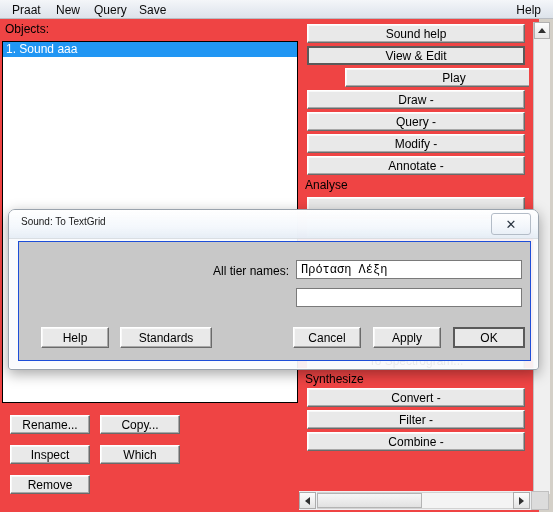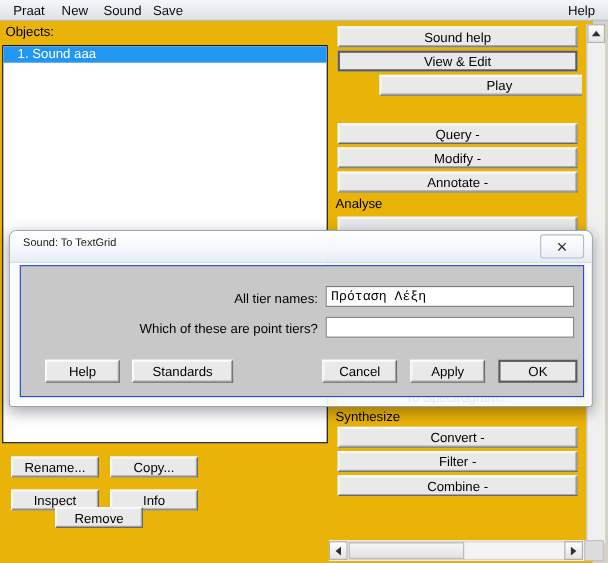--- a/index.html
+++ b/index.html
@@ -262,7 +262,7 @@
   <div class="menubar">
     <div class="menu-item" style="left:8px">Praat</div>
     <div class="menu-item" style="left:52px">New</div>
-    <div class="menu-item" style="left:90px">Sound</div>
+    <div class="menu-item" style="left:90px">Query</div>
     <div class="menu-item" style="left:135px">Save</div>
     <div class="menu-item" style="right:8px">Help</div>
   </div>

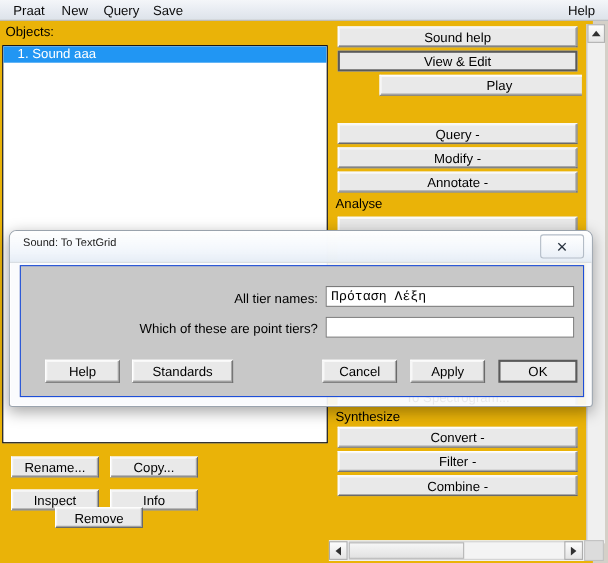--- a/index.html
+++ b/index.html
@@ -45,7 +45,7 @@
     position: absolute;
     left: 0; top: 19px;
     width: 539px; height: 493px;
-    background: #eab308;
+    background: #ef4444;
   }
 
   .objects-label {

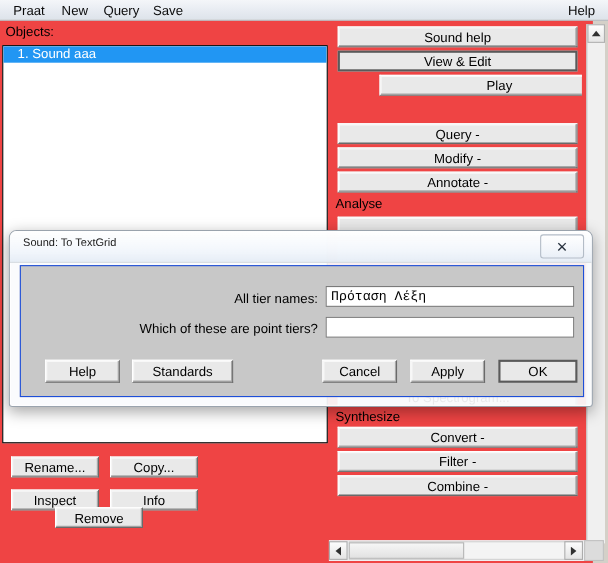--- a/index.html
+++ b/index.html
@@ -67,7 +67,7 @@
   .object-row {
     height: 15px;
     line-height: 15px;
-    padding-left: 13px;
+    padding-left: 3px;
     font-size: 12px;
     color: #000;
     white-space: nowrap;

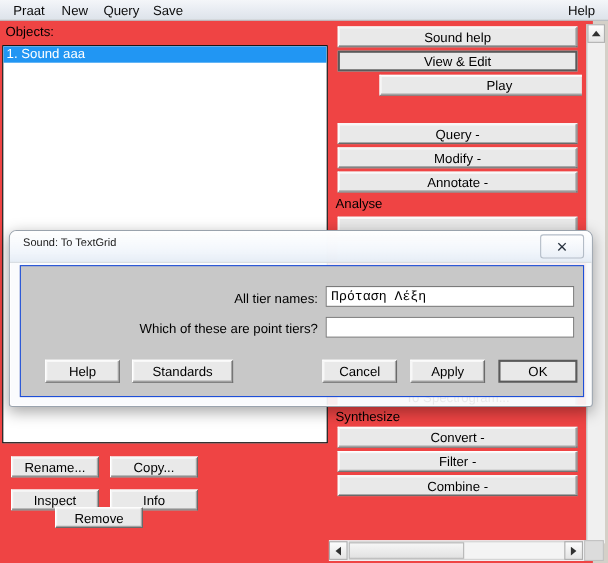--- a/index.html
+++ b/index.html
@@ -285,6 +285,7 @@
       <div class="btn" style="top:5px;">Sound help</div>
       <div class="btn default-focus" style="top:27px;">View &amp; Edit</div>
       <div class="btn" style="top:49px;margin-left:38px;">Play</div>
+      <div class="btn" style="top:71px;">Draw -</div>
       <div class="btn" style="top:93px;">Query -</div>
       <div class="btn" style="top:115px;">Modify -</div>
       <div class="btn" style="top:137px;">Annotate -</div>

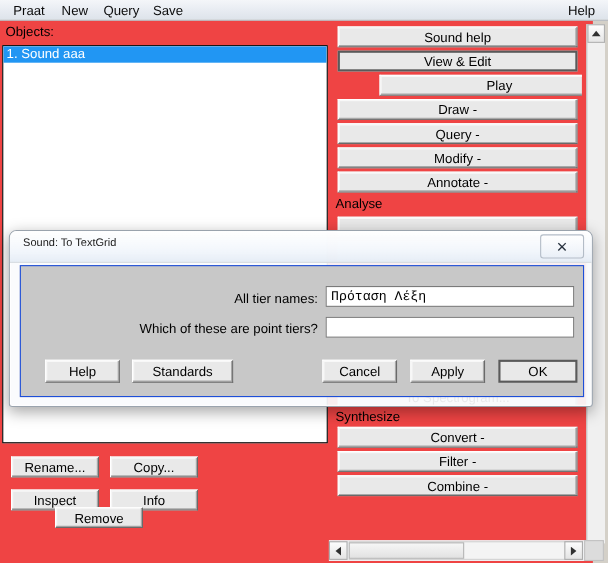--- a/index.html
+++ b/index.html
@@ -339,7 +339,6 @@
         <div class="field-label" style="left:20px; top:22px; width:250px;">All tier names:</div>
         <input class="text-input" type="text" style="left: 277px; top: 18px; width: 226px; height: 19px;" value="Πρόταση Λέξη">
 
-        <div class="field-label" style="left:20px; top:50px; width:250px;">Which of these are point tiers?</div>
         <input class="text-input" type="text" style="left: 277px; top: 46px; width: 226px; height: 19px;" value="">
 
         <div class="btn" style="left:22px;  top:85px; width:68px; height:21px;">Help</div>

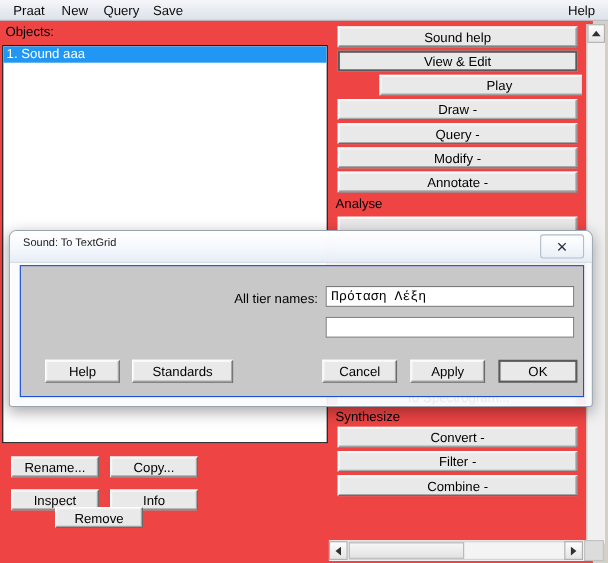--- a/index.html
+++ b/index.html
@@ -278,7 +278,7 @@
     <div class="btn" style="left:10px;  top:396px; width:80px; height:19px;">Rename...</div>
     <div class="btn" style="left:100px; top:396px; width:80px; height:19px;">Copy...</div>
     <div class="btn" style="left:10px;  top:426px; width:80px; height:19px;">Inspect</div>
-    <div class="btn" style="left:100px; top:426px; width:80px; height:19px;">Info</div>
+    <div class="btn" style="left:100px; top:426px; width:80px; height:19px;">Which</div>
     <div class="btn" style="left:10px;  top:442px; width:80px; height:19px;margin-left:40px;">Remove</div>
 
     <div class="right-panel">

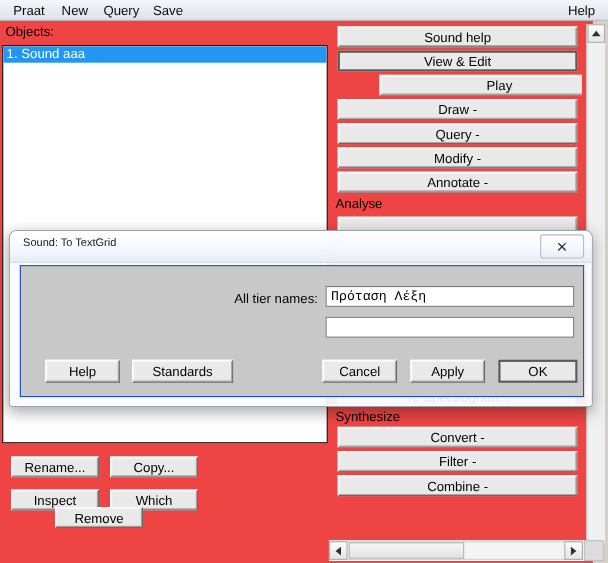--- a/index.html
+++ b/index.html
@@ -279,7 +279,7 @@
     <div class="btn" style="left:100px; top:396px; width:80px; height:19px;">Copy...</div>
     <div class="btn" style="left:10px;  top:426px; width:80px; height:19px;">Inspect</div>
     <div class="btn" style="left:100px; top:426px; width:80px; height:19px;">Which</div>
-    <div class="btn" style="left:10px;  top:442px; width:80px; height:19px;margin-left:40px;">Remove</div>
+    <div class="btn" style="left:10px;  top:456px; width:80px; height:19px;">Remove</div>
 
     <div class="right-panel">
       <div class="btn" style="top:5px;">Sound help</div>

